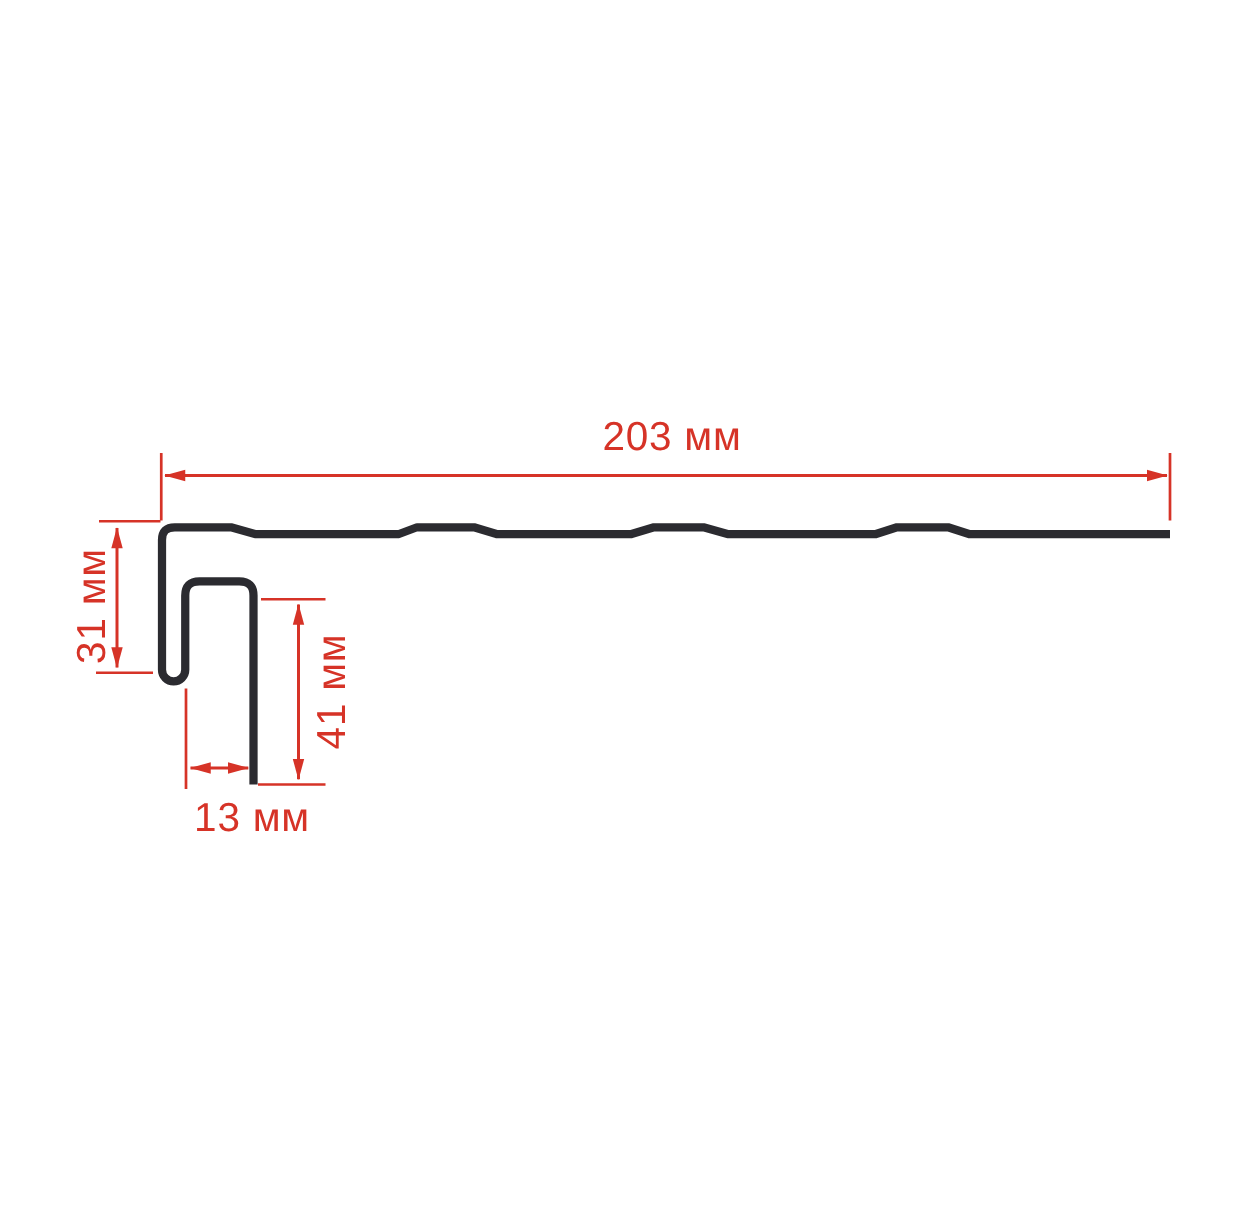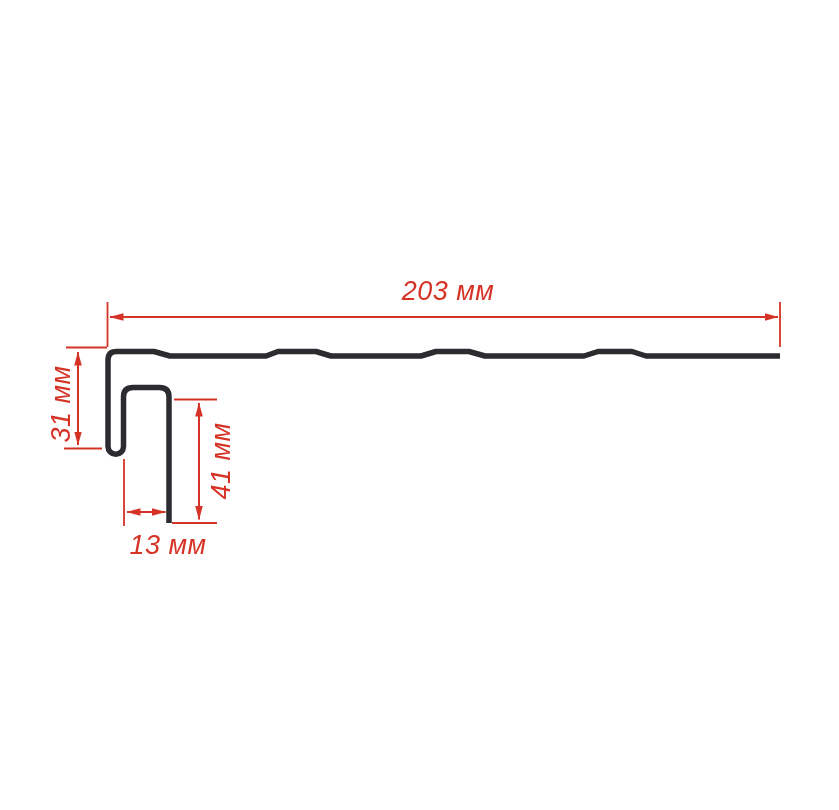--- a/index.html
+++ b/index.html
@@ -14,7 +14,6 @@
     background: #ffffff;
     overflow: hidden;
     font-family: "Liberation Sans", sans-serif;
-    font-style: italic;
   }
   .stage svg {
     position: absolute;

